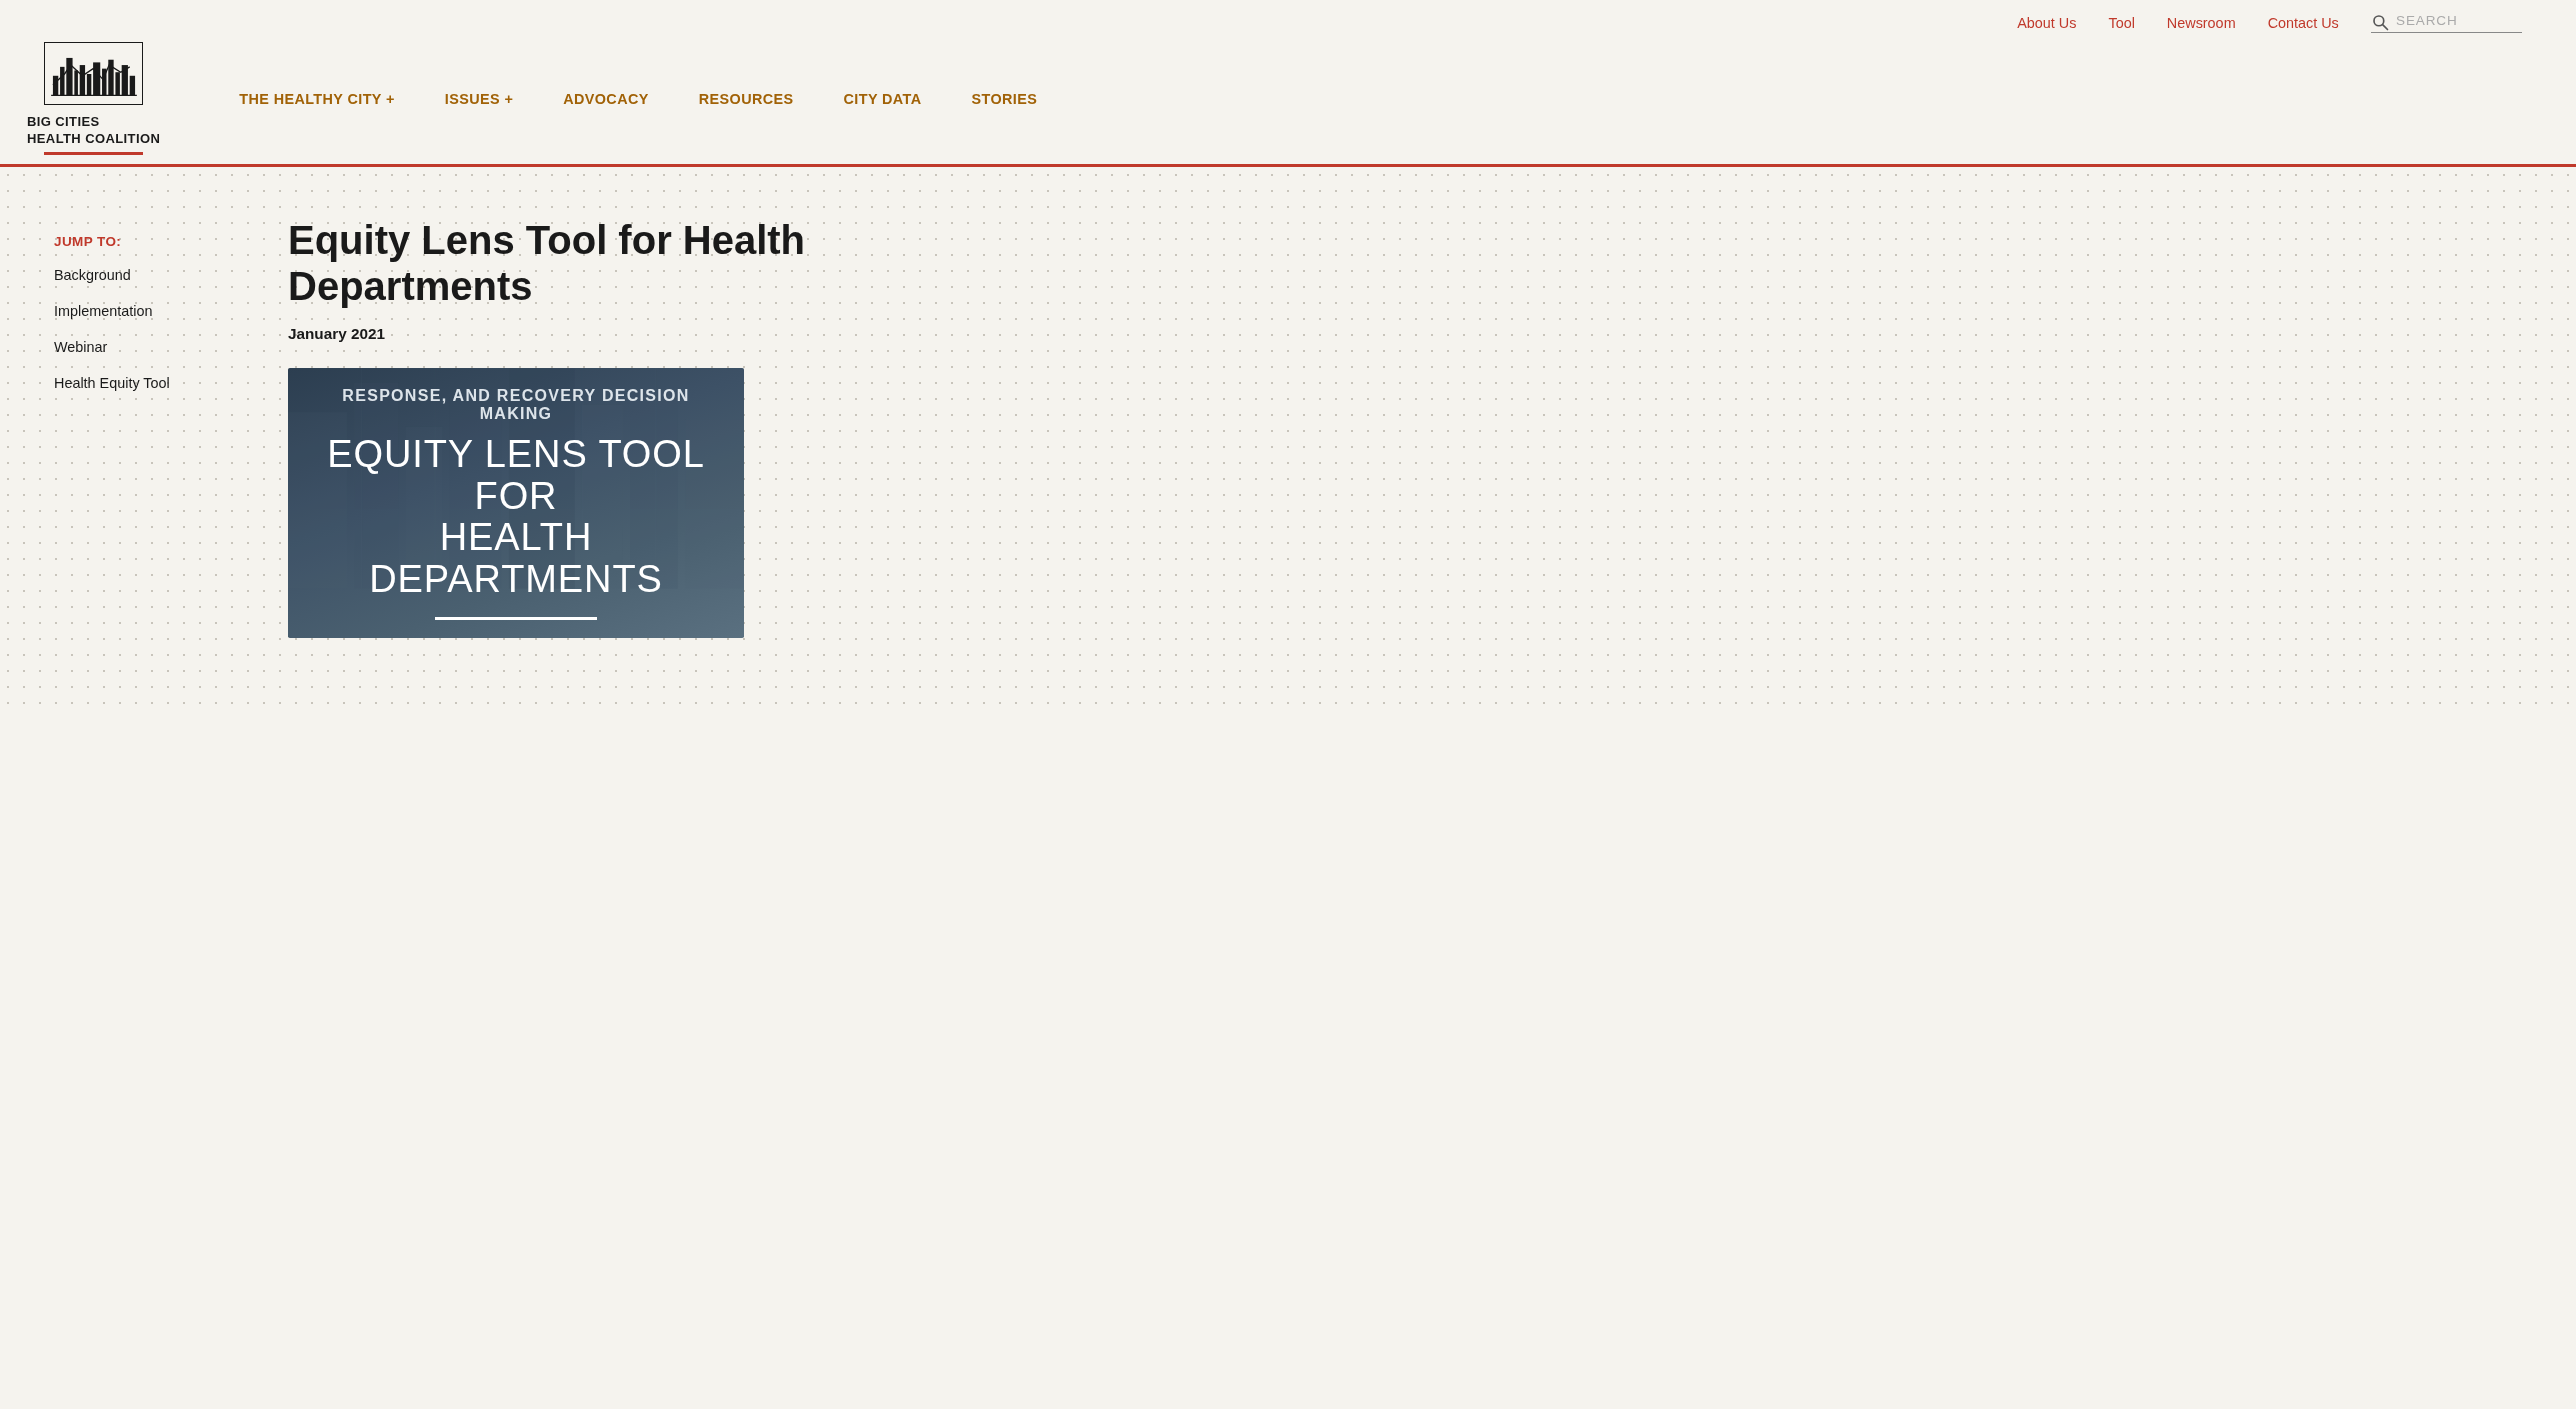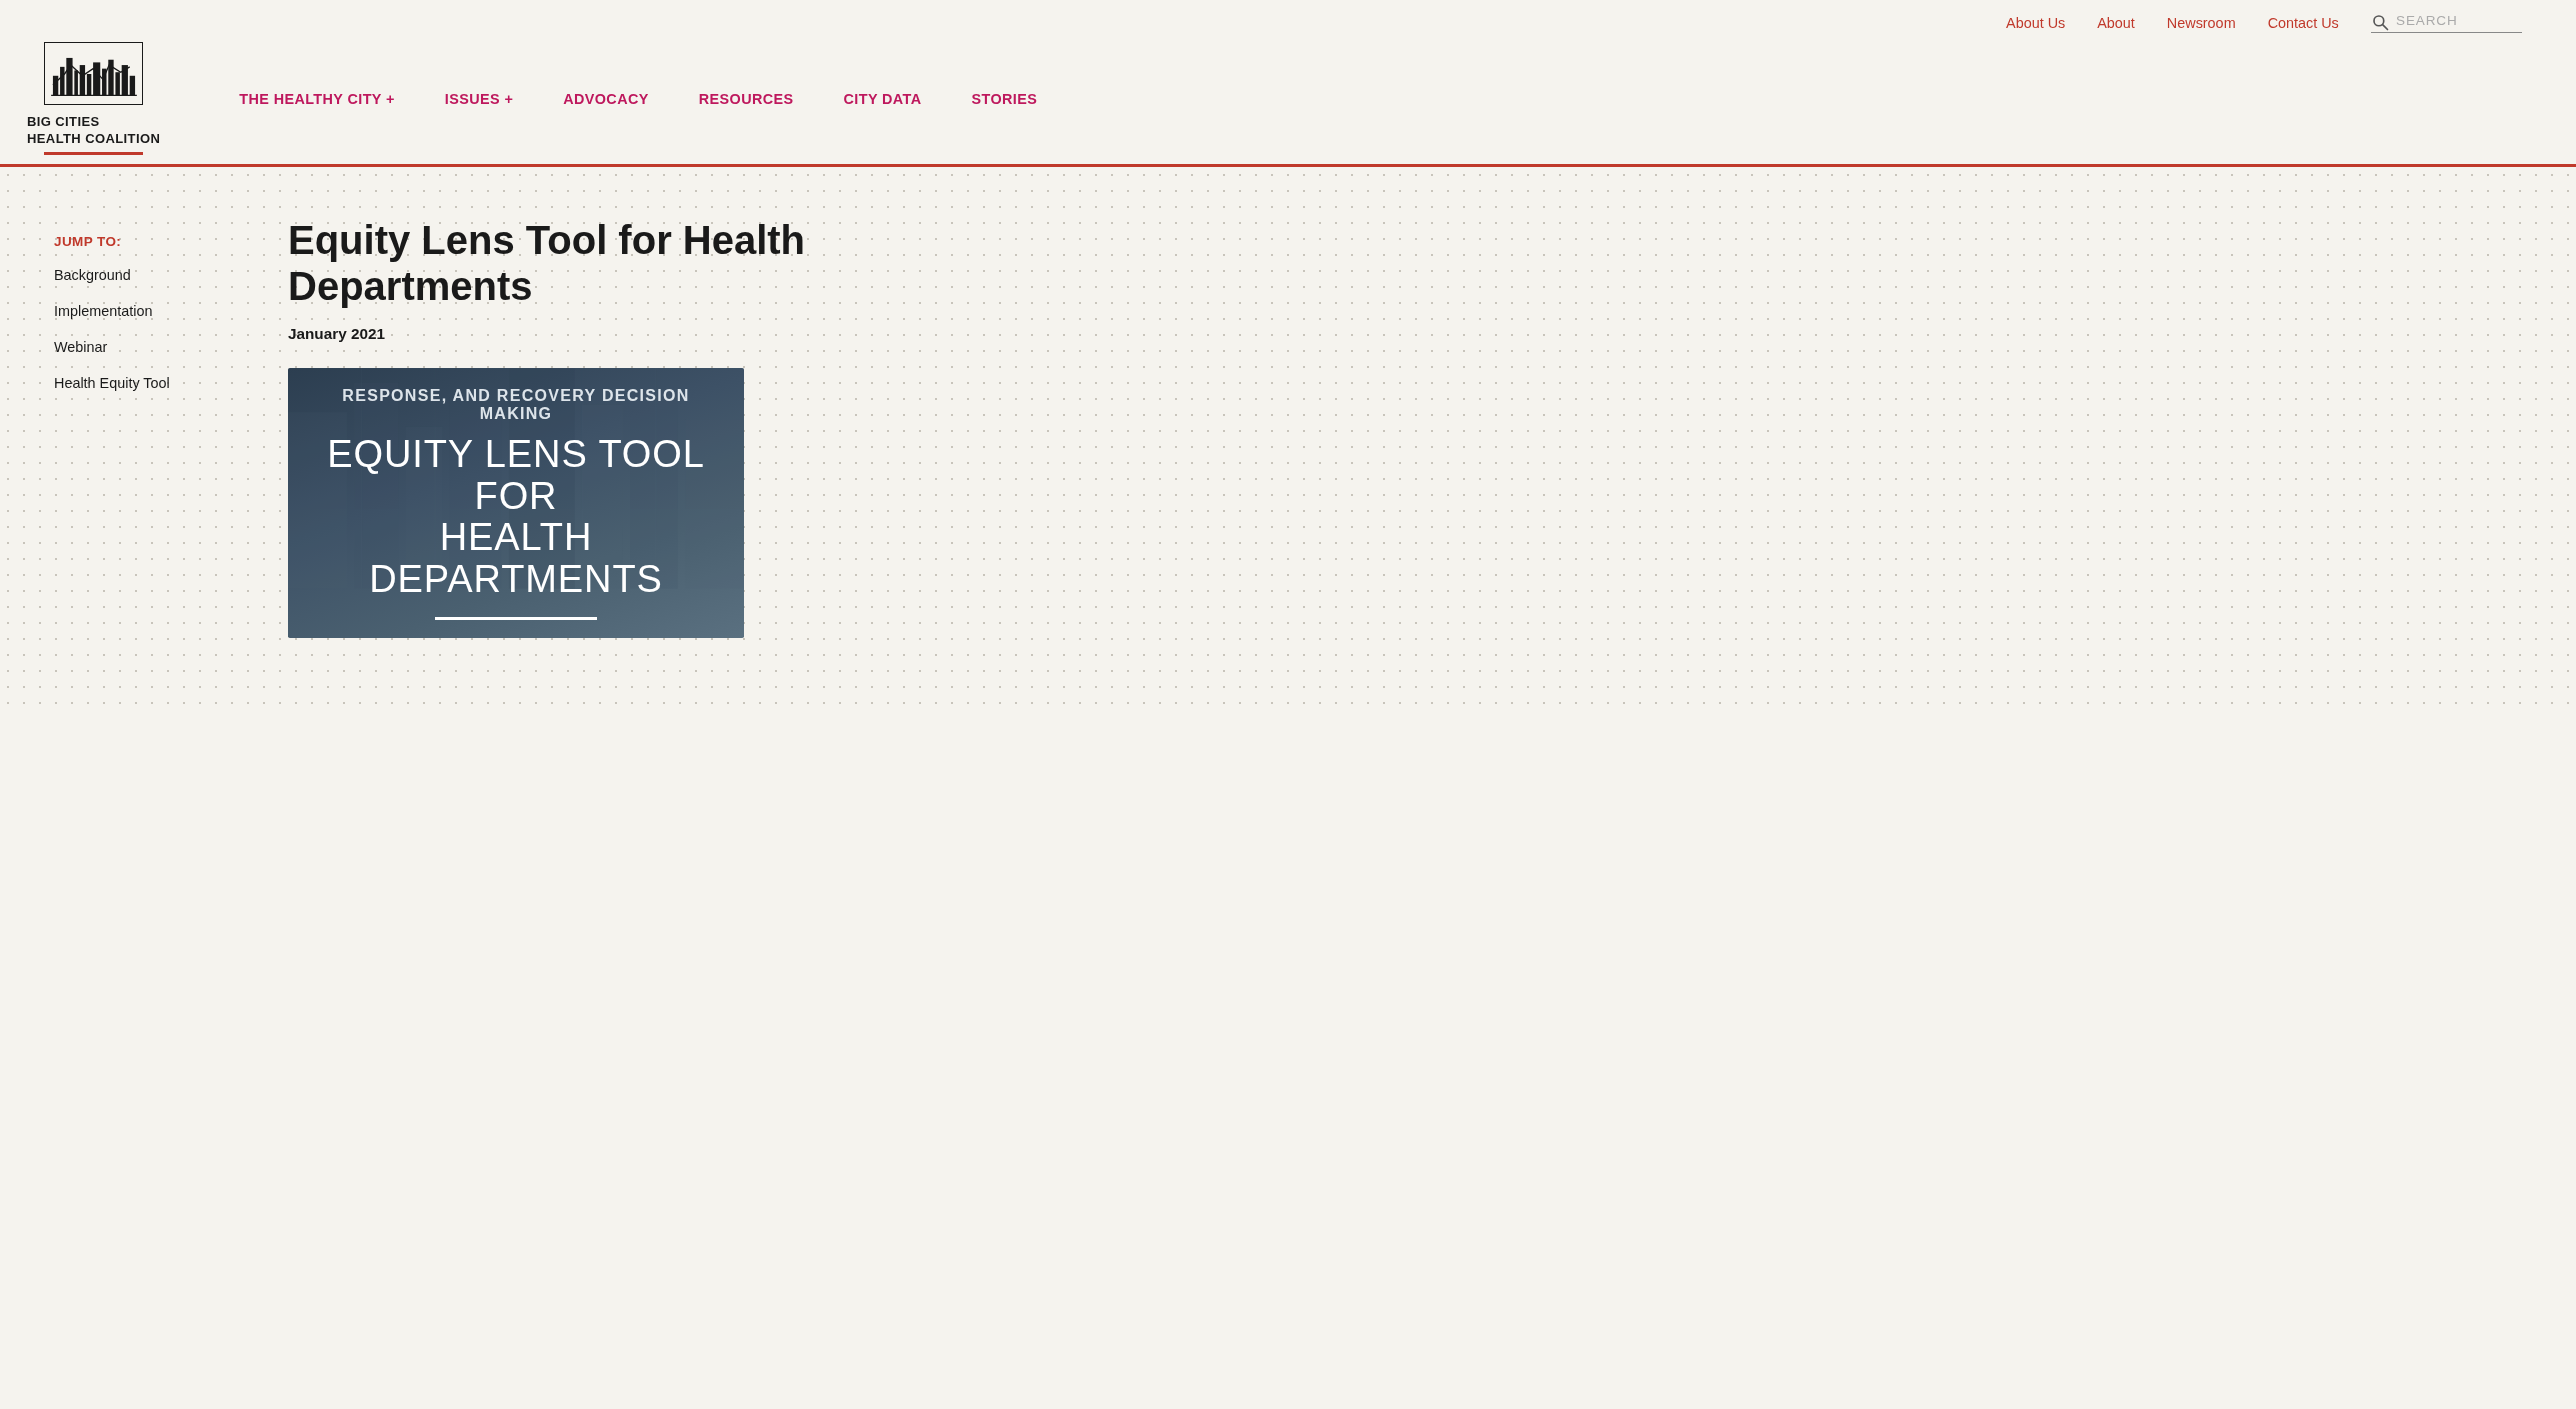--- a/index.html
+++ b/index.html
@@ -230,7 +230,7 @@
 
 <div class="top-nav">
   <a href="#">About Us</a>
-  <a href="#">About</a>
+  <a href="#">Tool</a>
   <a href="#">Newsroom</a>
   <a href="#">Contact Us</a>
   <div class="search-container">

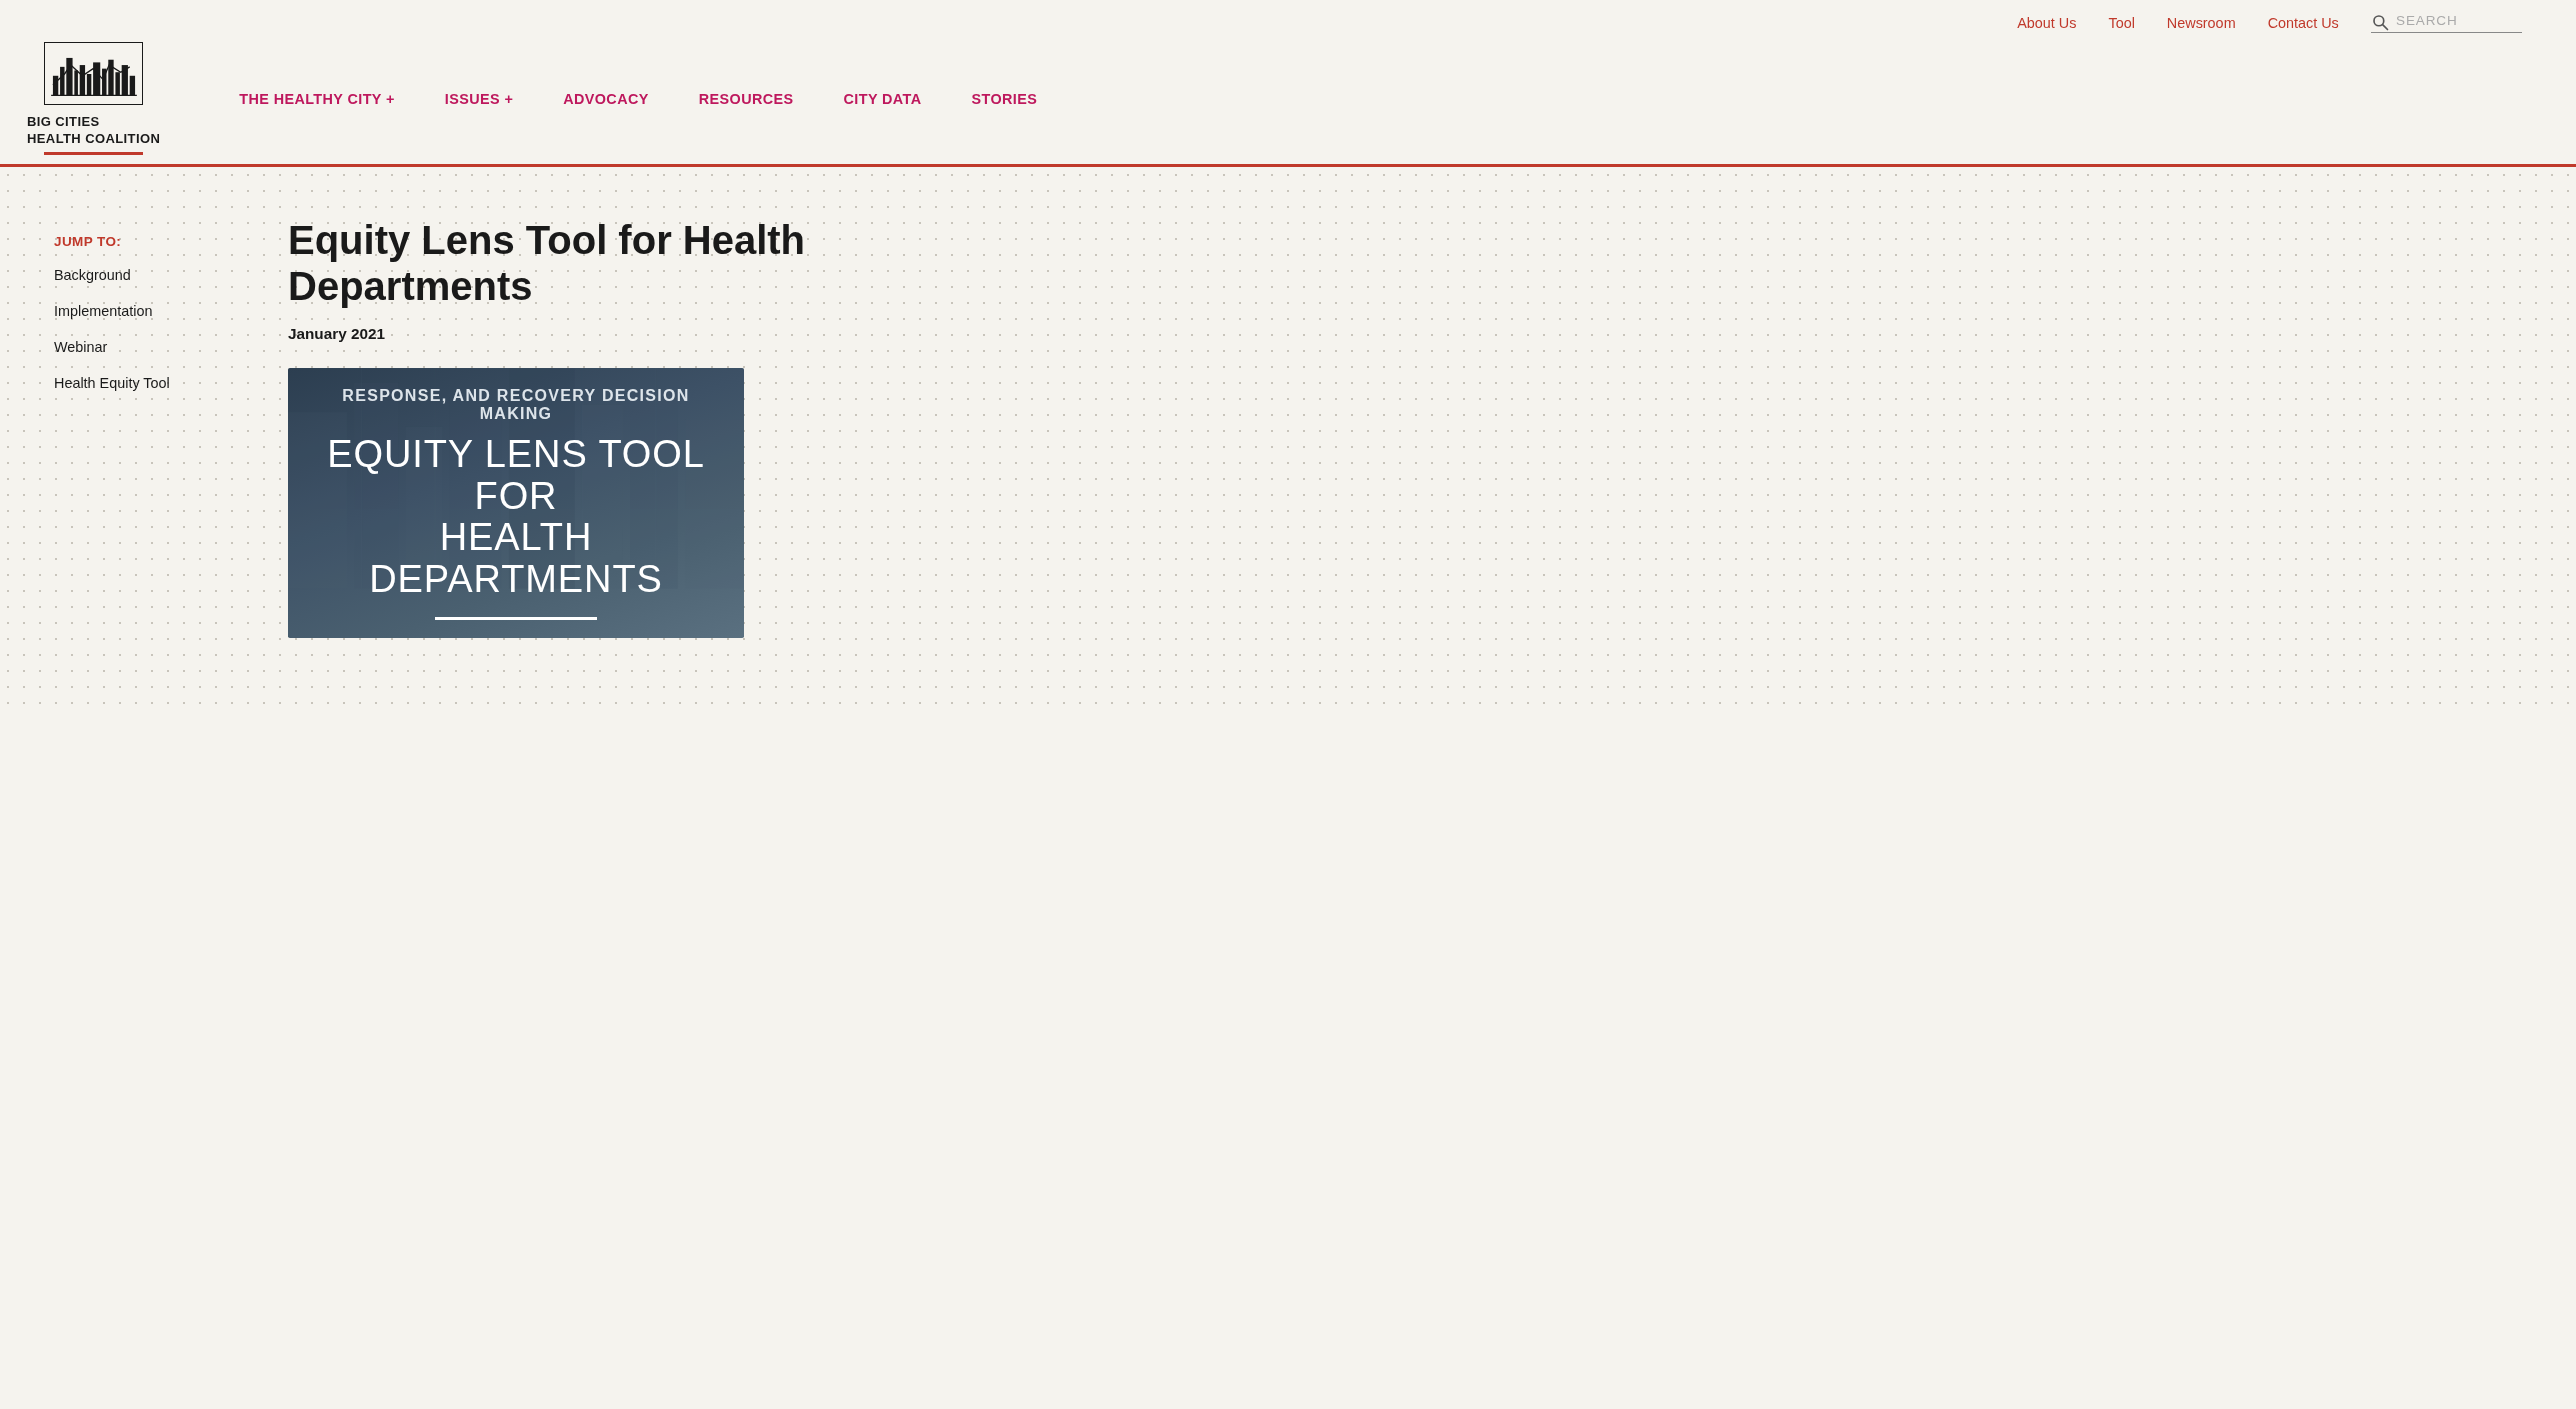--- a/index.html
+++ b/index.html
@@ -94,7 +94,7 @@
     }
     .main-nav a {
       text-decoration: none;
-      color: #be185d;
+      color: #a16207;
       font-size: 14.4px;
       font-weight: 800;
       letter-spacing: 0.4px;

